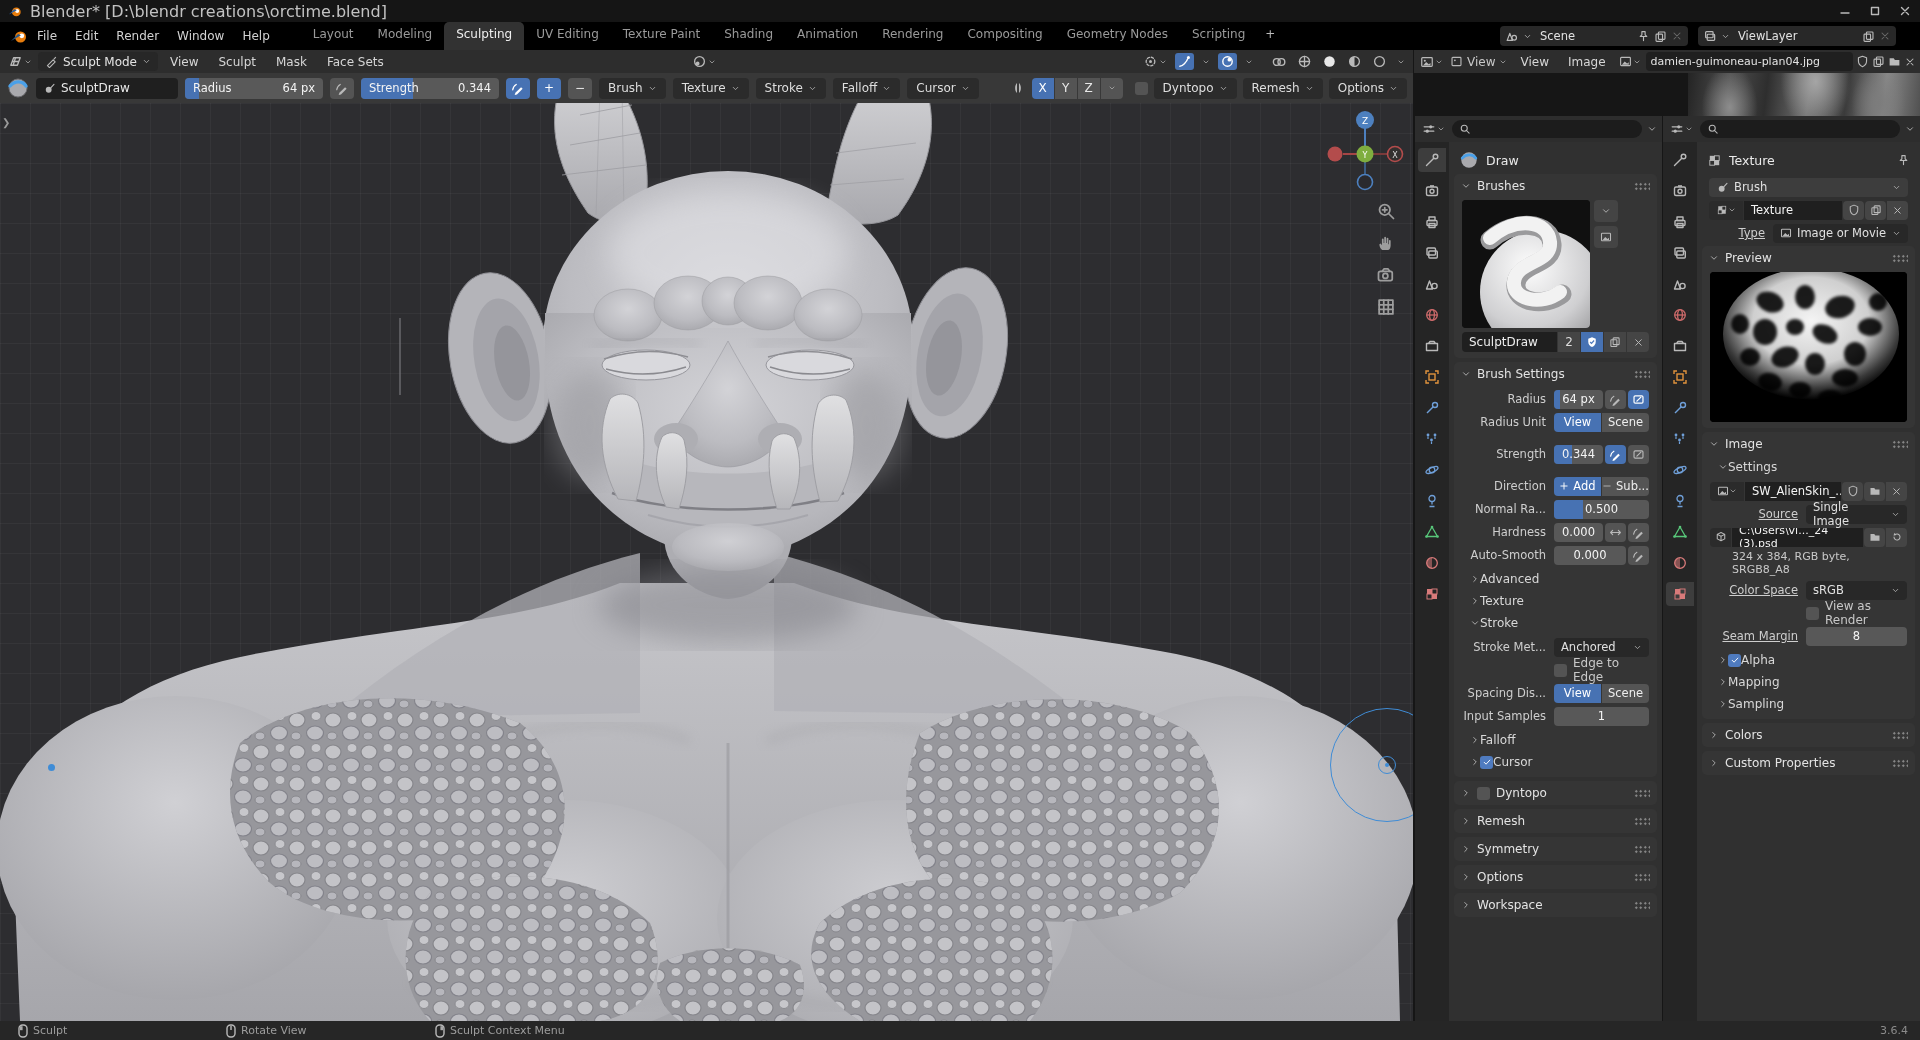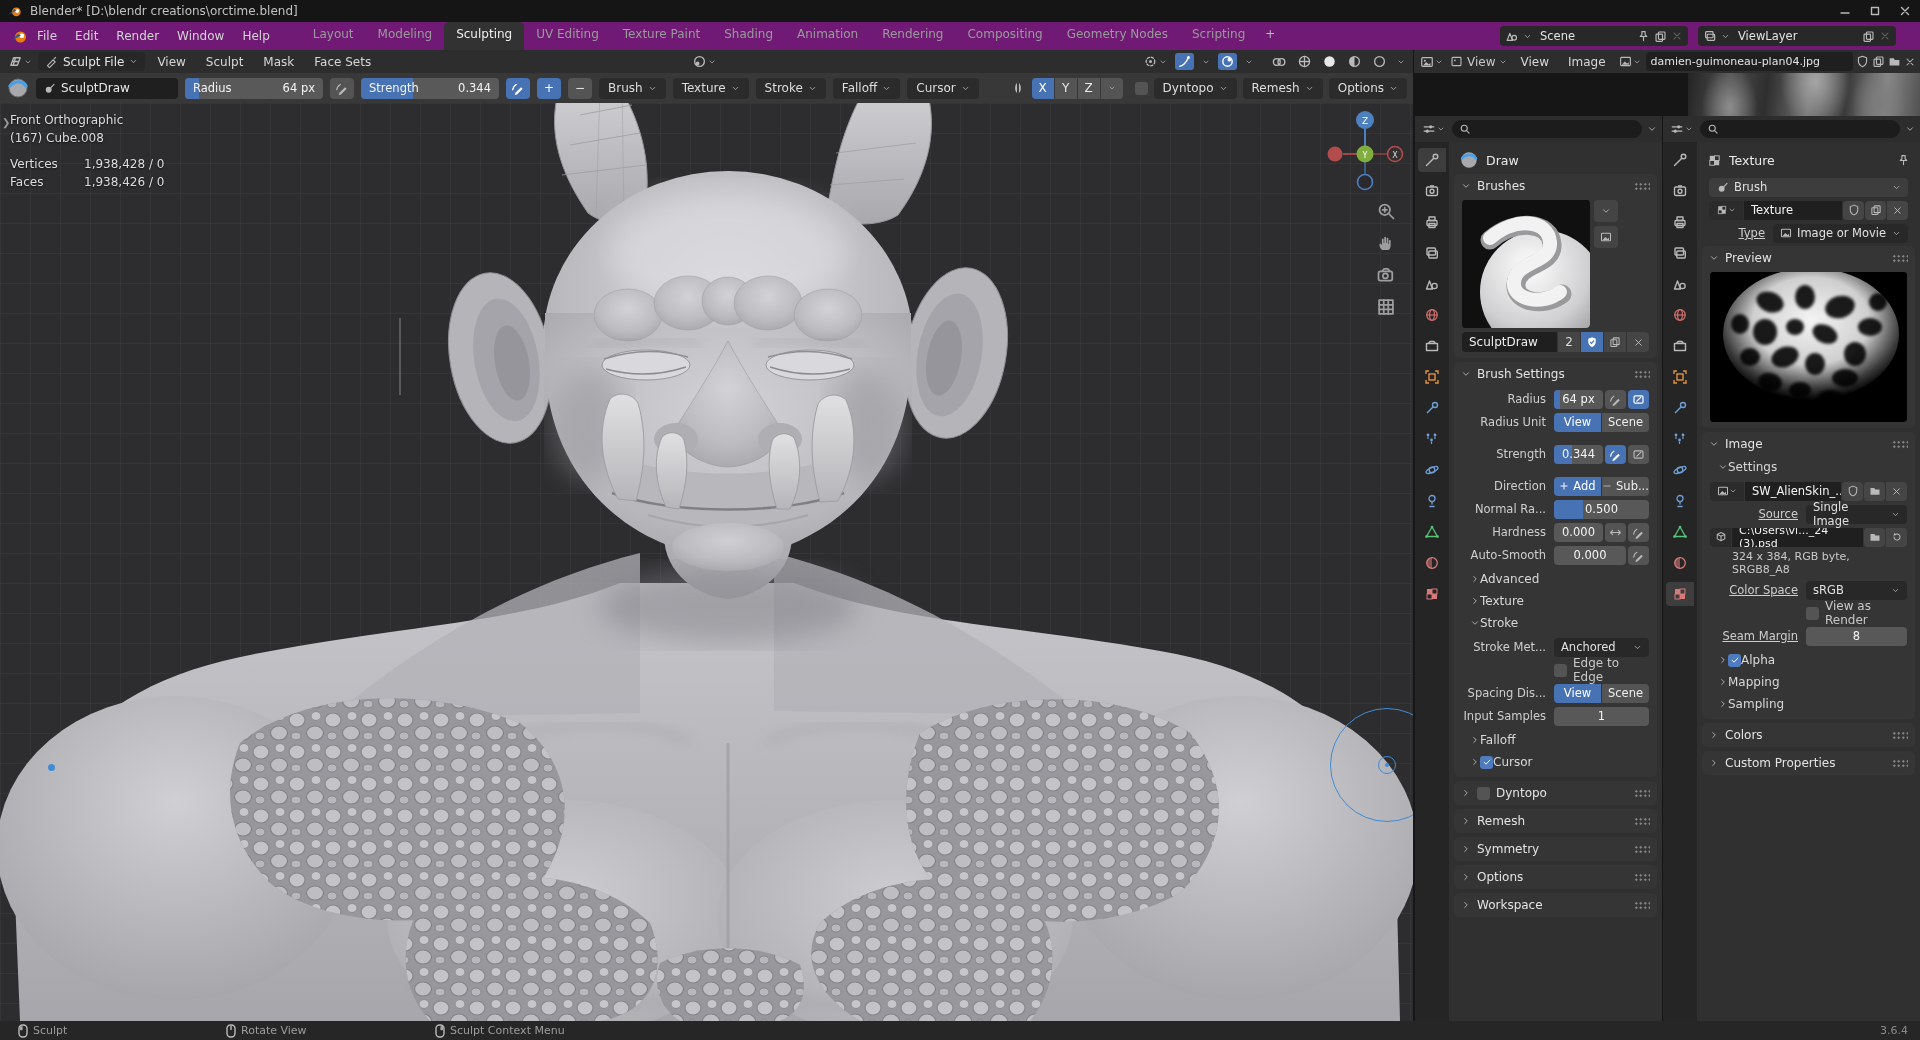--- a/index.html
+++ b/index.html
@@ -12,7 +12,7 @@
   
   .titlebar{position:absolute;left:0;top:0;width:100%;height:22px;background:#151515;
             display:flex;align-items:center;gap:8px;padding-left:8px;box-sizing:border-box;}
-  .titlebar .ttext{color:#c2c2c2;font-size:12px;}
+  .titlebar .ttext{color:#c2c2c2;font-size:16px;}
   .winbtns{margin-left:auto;display:flex;height:22px;}
   .winbtn{width:30px;height:22px;display:flex;align-items:center;justify-content:center;color:#cfcfcf;}
   

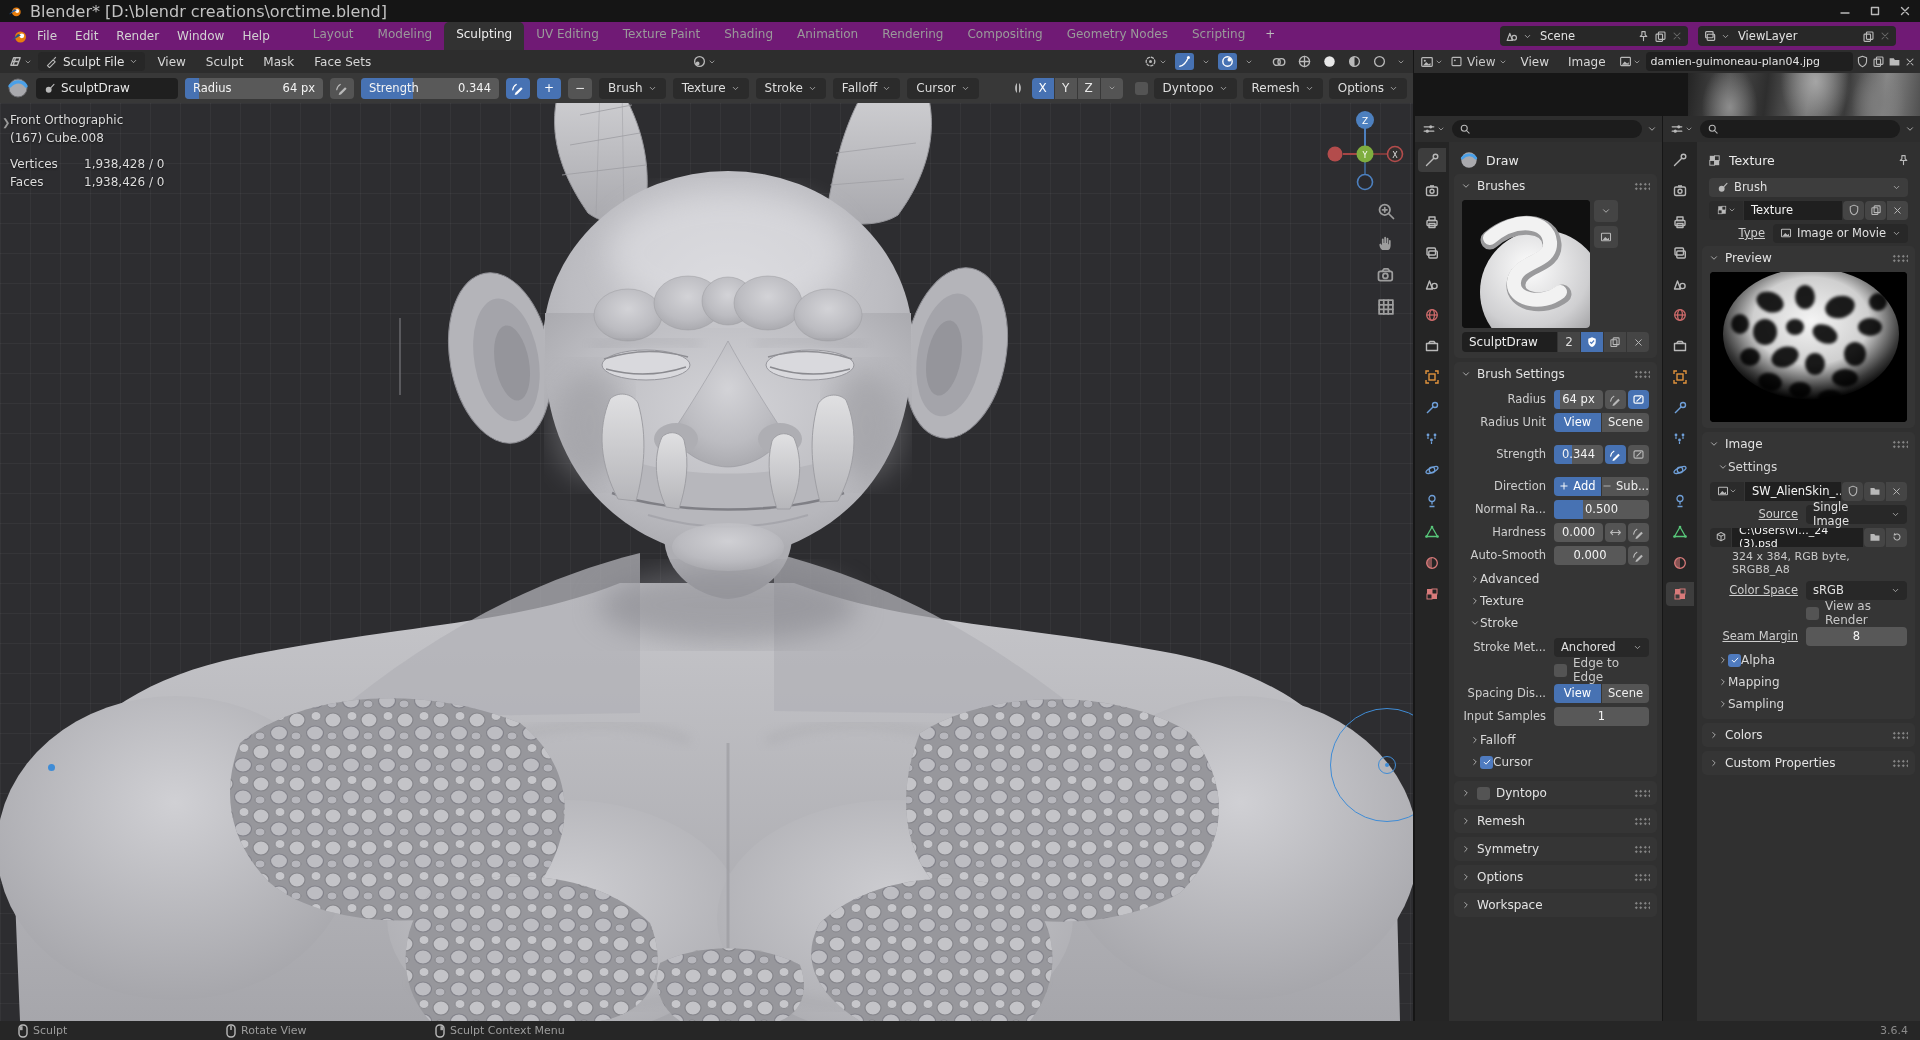--- a/index.html
+++ b/index.html
@@ -16,7 +16,7 @@
   .winbtns{margin-left:auto;display:flex;height:22px;}
   .winbtn{width:30px;height:22px;display:flex;align-items:center;justify-content:center;color:#cfcfcf;}
   
-  .topbar{position:absolute;left:0;top:22px;width:100%;height:28px;background:#701a75;
+  .topbar{position:absolute;left:0;top:22px;width:100%;height:28px;background:#000000;
           display:flex;align-items:center;box-sizing:border-box;padding:0 10px;}
   .menu{padding:0 9px;color:#d2d2d2;}
   .tabs{display:flex;margin-left:22px;height:28px;}

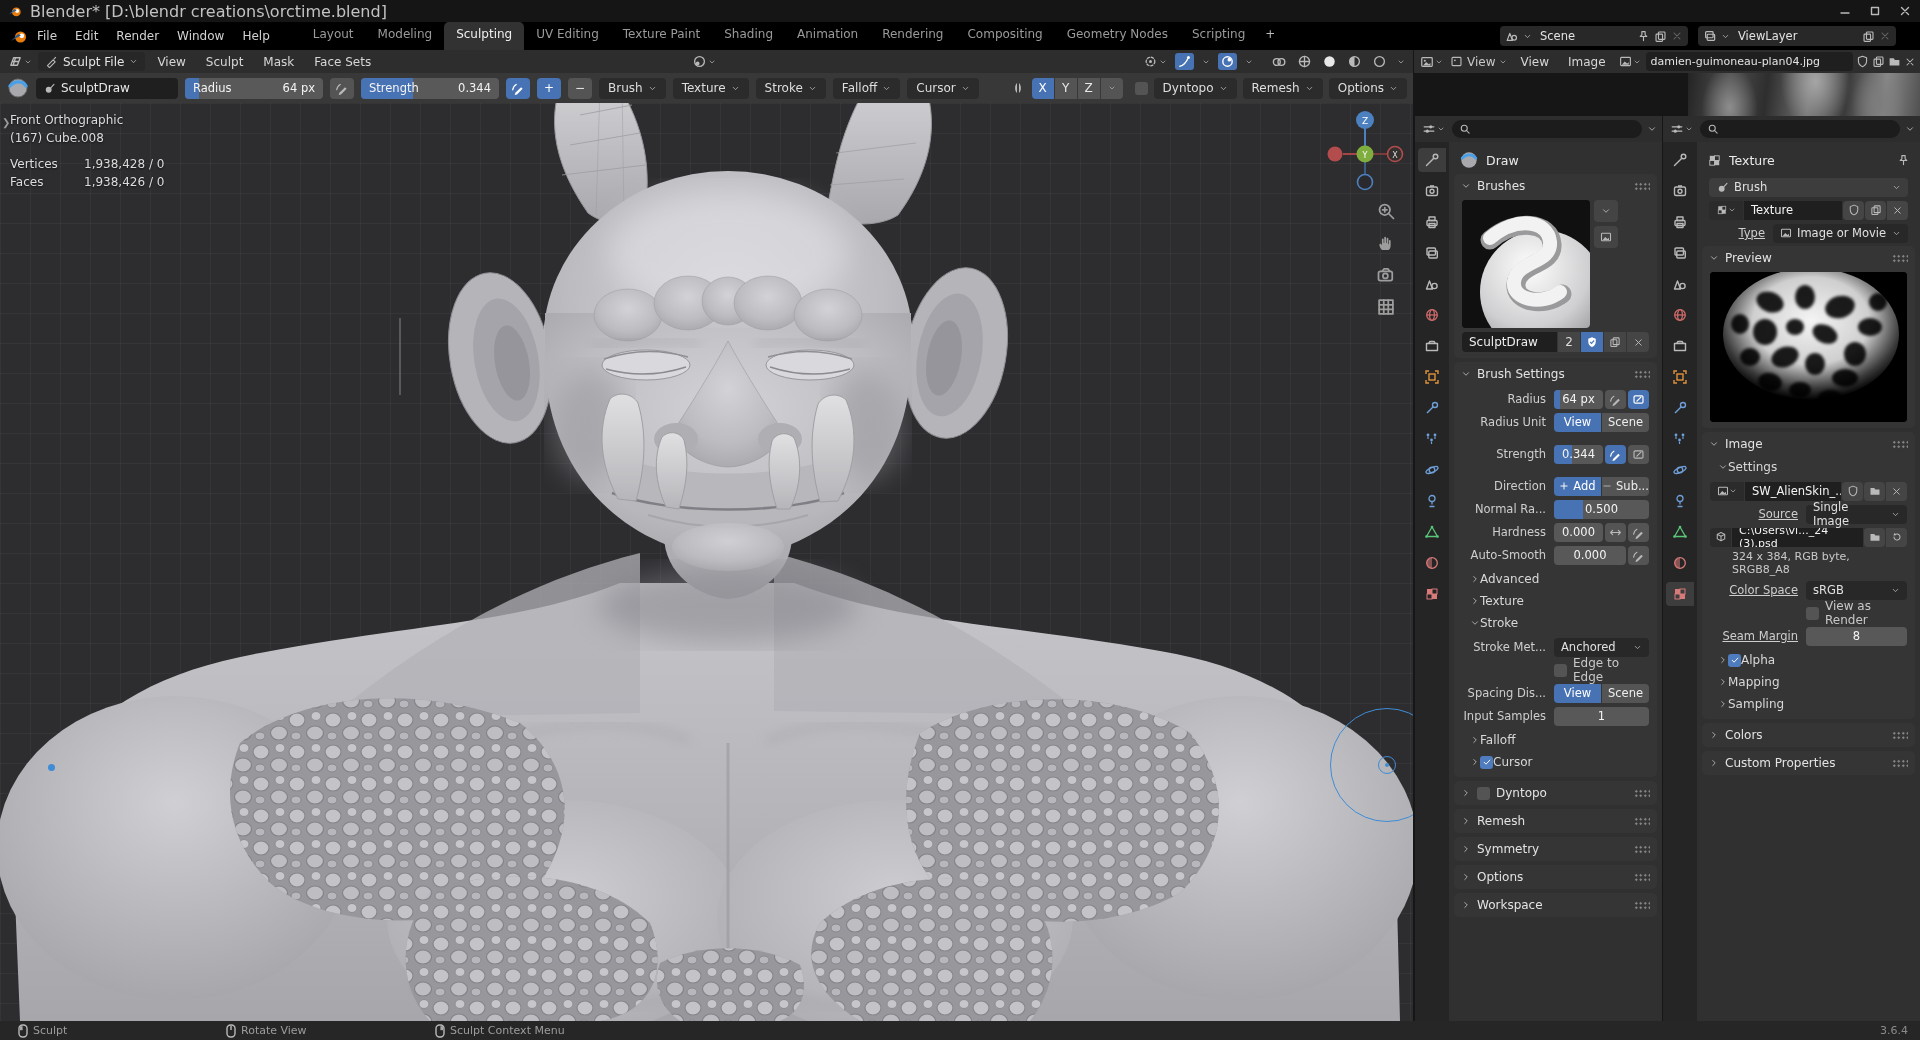--- a/index.html
+++ b/index.html
@@ -243,7 +243,7 @@
             <path class="st" d="M3 13l7-7 2.5 2.5-7 7z"></path>
             <path class="st" d="M11 5l2-2"></path>
           </svg>
-        <span>Sculpt File</span>
+        <span>Sculpt Mode</span>
         <svg width="9" height="9" viewBox="0 0 16 16">
             <path class="st" d="M4 6l4 4 4-4"></path>
           </svg>

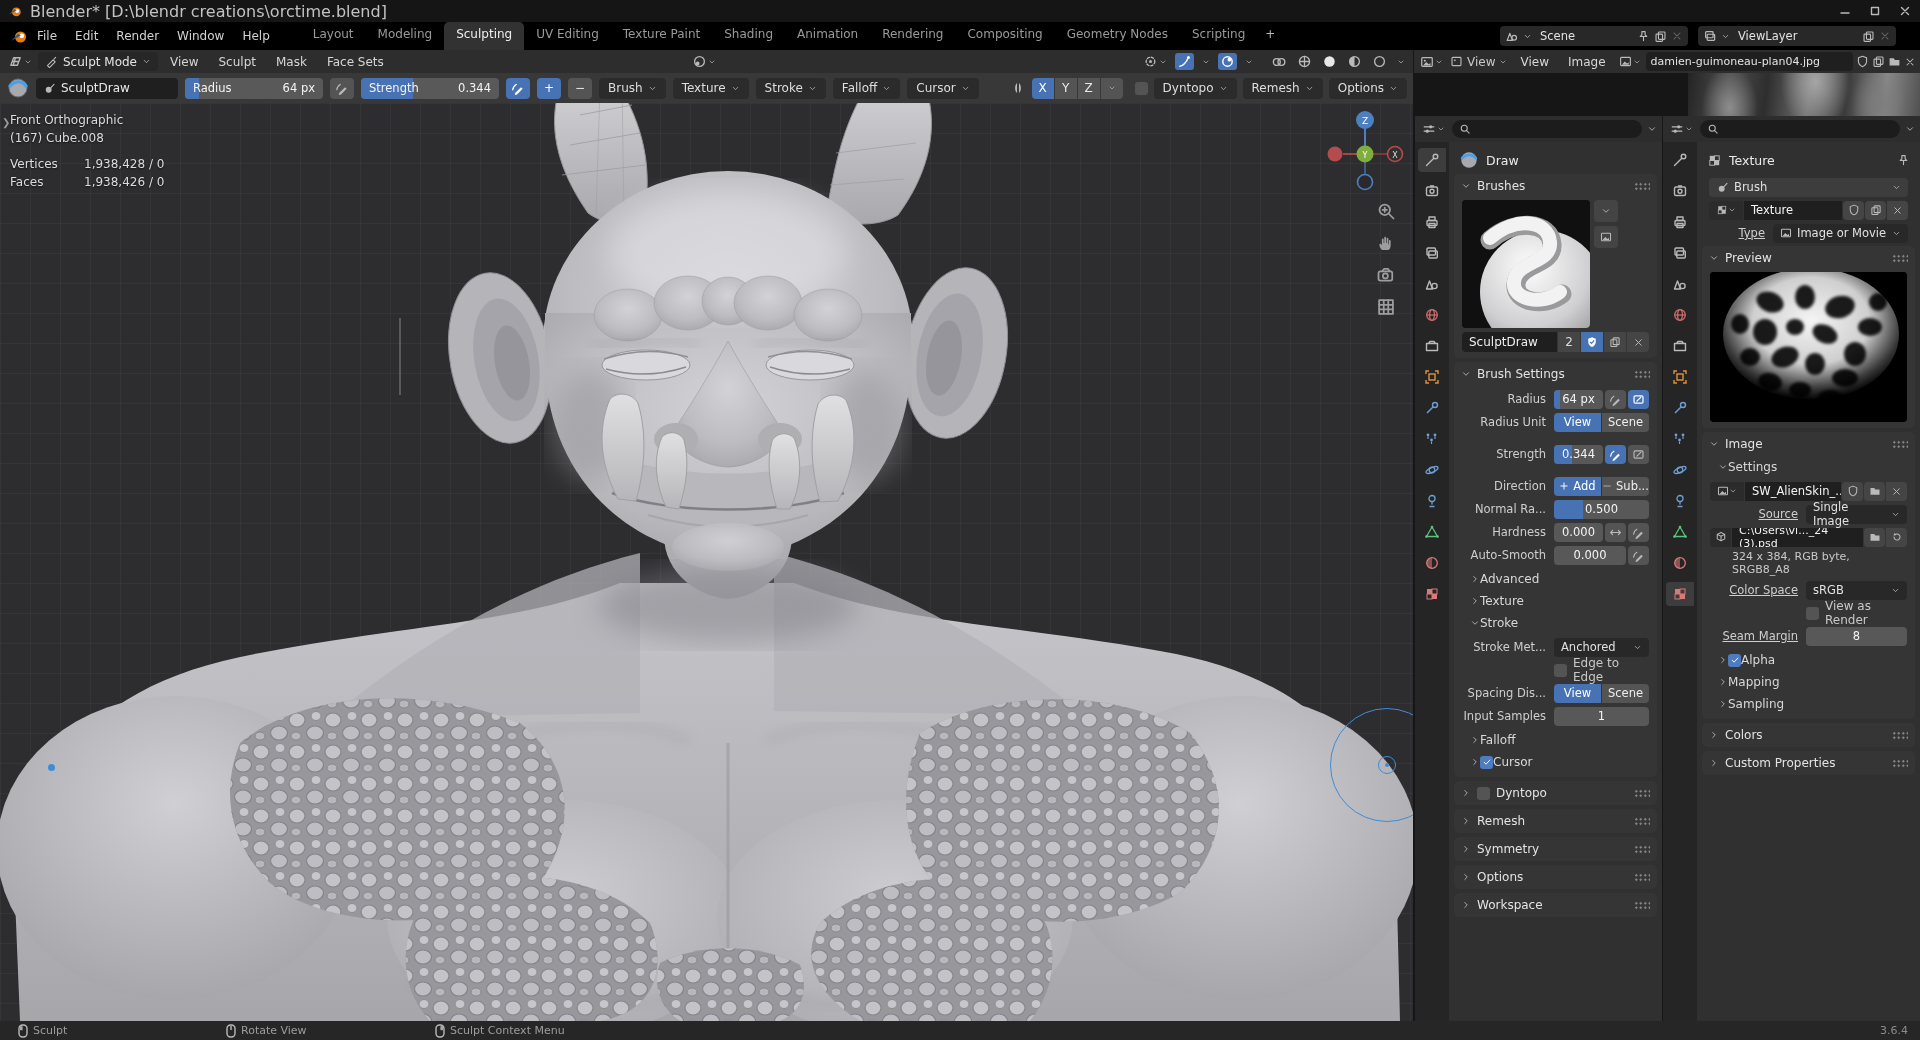--- a/index.html
+++ b/index.html
@@ -573,19 +573,6 @@
 
       <span class="collapsetab">❯</span>
 
-      <div class="overlaytext">
-        <div>Front Orthographic</div>
-        <div>(167) Cube.008</div>
-        <div style="height:8px"></div>
-        <div class="stat">
-            <b>Vertices</b>
-            <i>1,938,428 / 0</i>
-          </div>
-        <div class="stat">
-            <b>Faces</b>
-            <i>1,938,426 / 0</i>
-          </div>
-      </div>
 
       <div class="gizmo">
         <svg width="84" height="84" viewBox="0 0 84 84">

